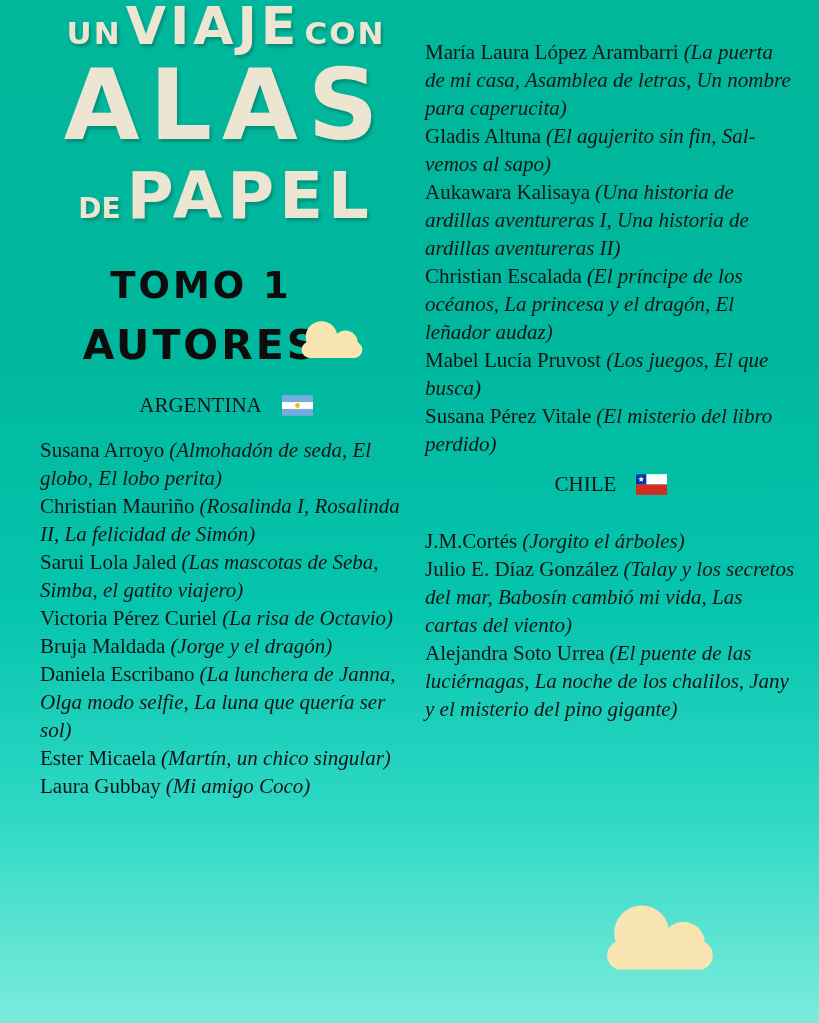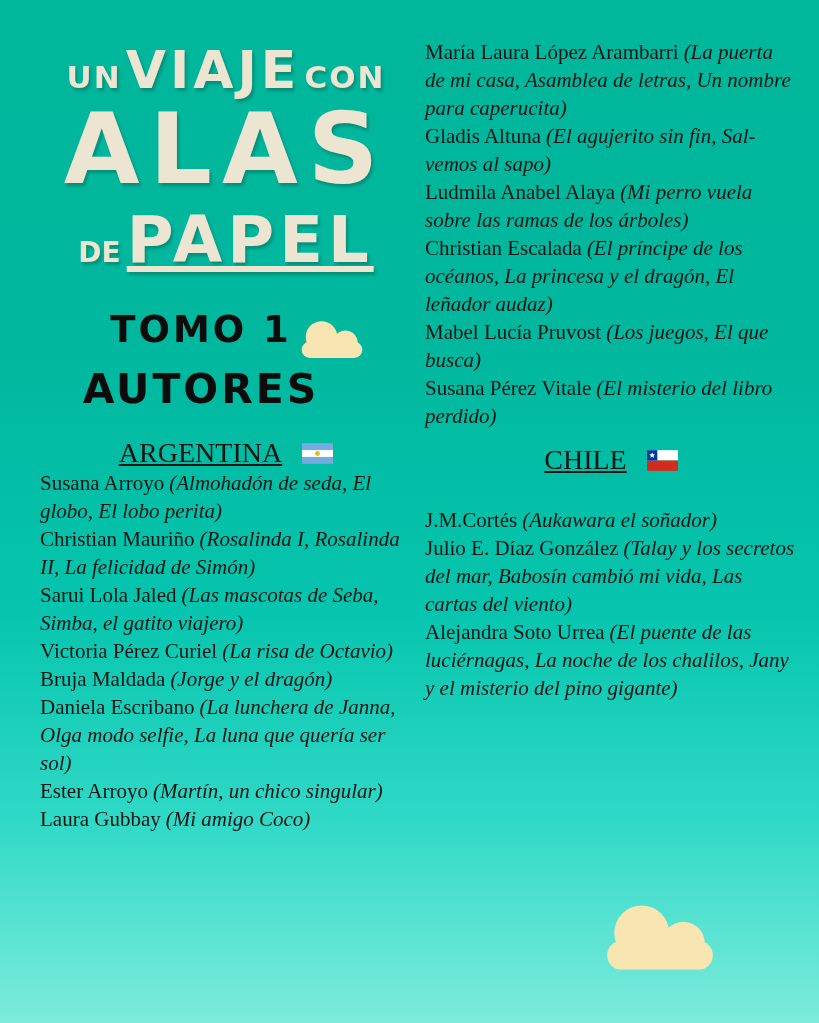--- a/index.html
+++ b/index.html
@@ -18,7 +18,6 @@
 
   
   .title-block {
-    padding-top:44px;
     text-align:center;
     color:#ece5d1;
     font-family:"DejaVu Sans", sans-serif;

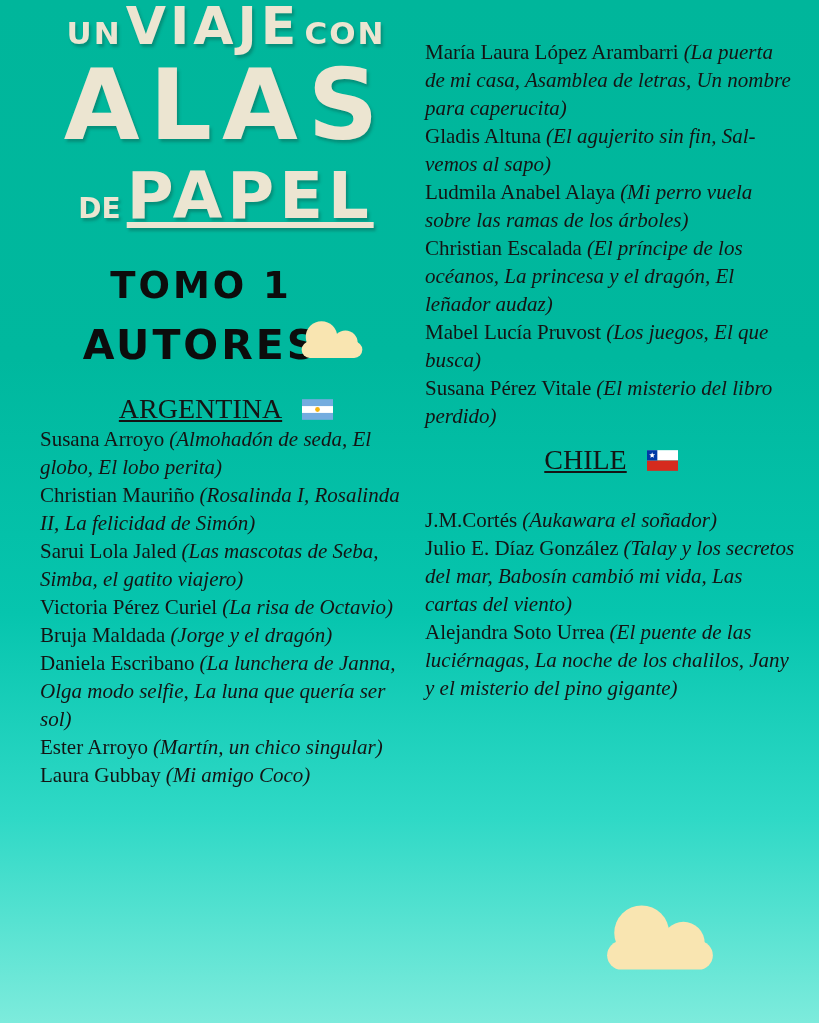--- a/index.html
+++ b/index.html
@@ -31,7 +31,7 @@
   .t-line2 { font-size:98px; letter-spacing:10px; margin-top:4px; }
   .t-line3 { margin-top:10px; }
   .t-line3 .t-small { font-size:28px; margin-right:6px; }
-  .t-line3 .t-big   { font-size:64px; letter-spacing:5px;text-decoration:underline; }
+  .t-line3 .t-big   { font-size:64px; letter-spacing:5px; }
 
   
   .tomo-row, .autores-row {

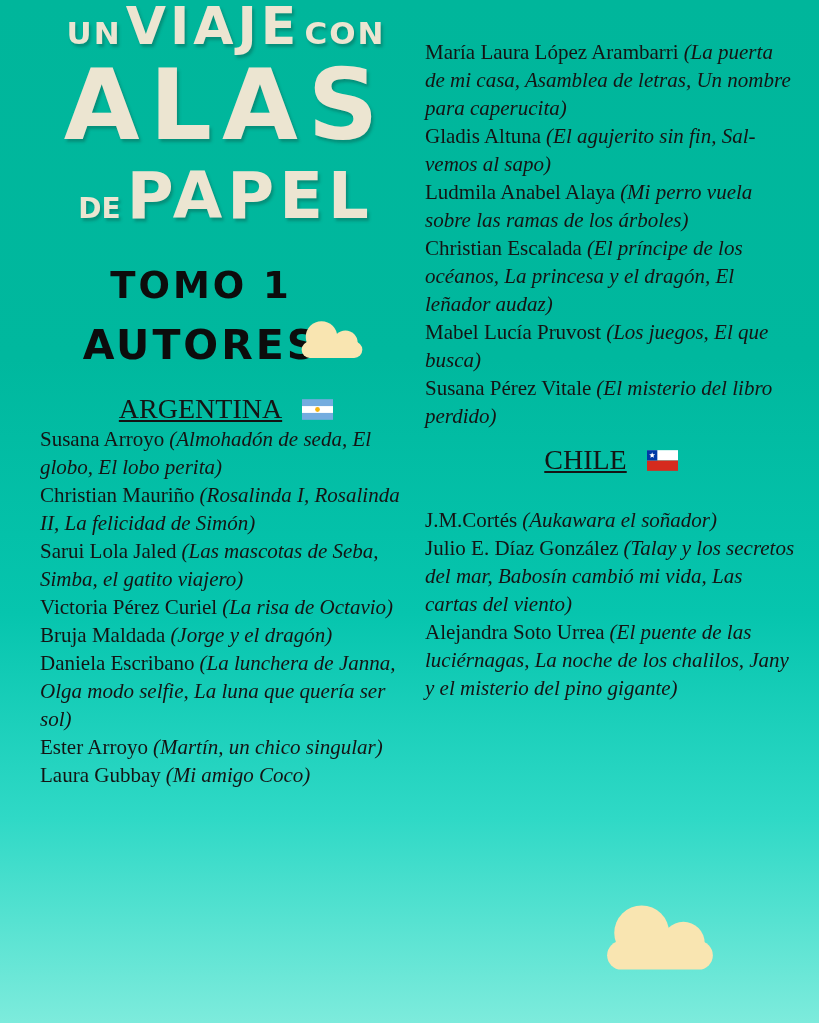--- a/index.html
+++ b/index.html
@@ -121,6 +121,7 @@
 
         <div class="author-entry"><span class="author-name">Gladis Altuna</span><span class="author-works">(El agujerito sin fin, Sal­vemos al sapo)</span></div>
 
+        <div class="author-entry"><span class="author-name">Aukawara Kalisaya</span><span class="author-works">(Una historia de ardillas aventureras I, Una historia de ardillas aventureras II)</span></div>
 
         <div class="author-entry"><span class="author-name">Ludmila Anabel Alaya</span><span class="author-works">(Mi perro vuela sobre las ramas de los árboles)</span></div>
 

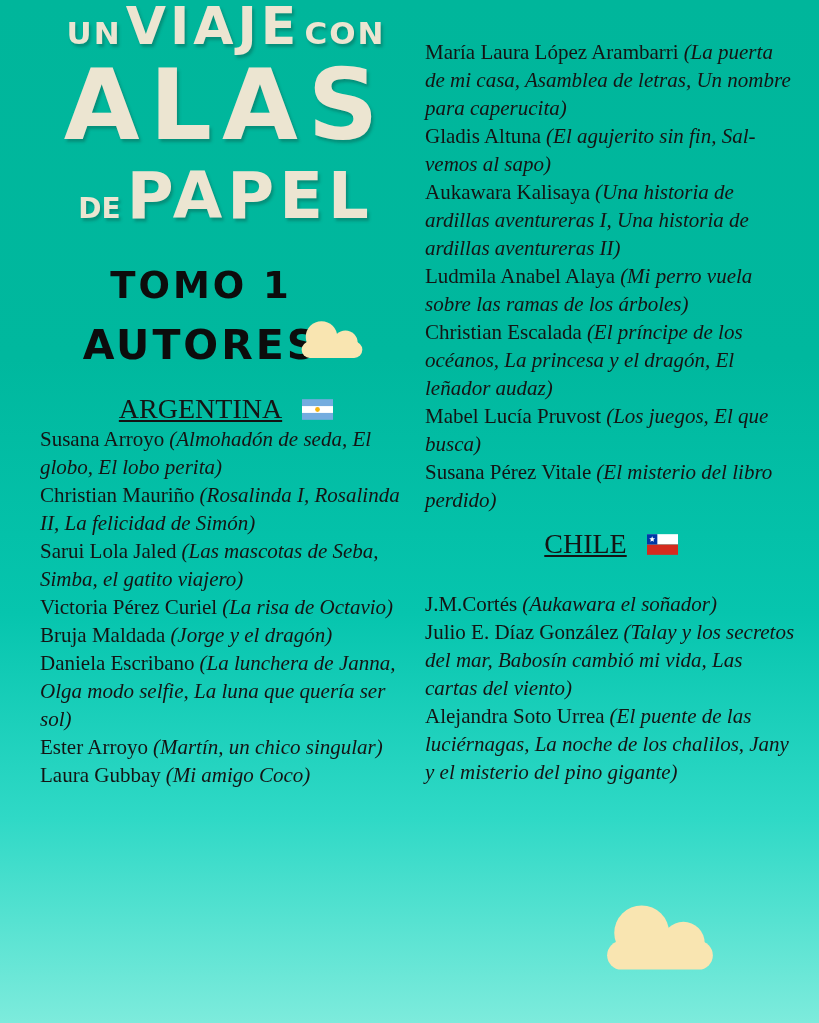--- a/index.html
+++ b/index.html
@@ -123,7 +123,6 @@
 
         <div class="author-entry"><span class="author-name">Aukawara Kalisaya</span><span class="author-works">(Una historia de ardillas aventureras I, Una historia de ardillas aventureras II)</span></div>
 
-        <div class="author-entry"><span class="author-name">Ludmila Anabel Alaya</span><span class="author-works">(Mi perro vuela sobre las ramas de los árboles)</span></div>
 
         <div class="author-entry"><span class="author-name">Christian Escalada</span><span class="author-works">(El príncipe de los océanos, La princesa y el dragón, El leñador audaz)</span></div>
 

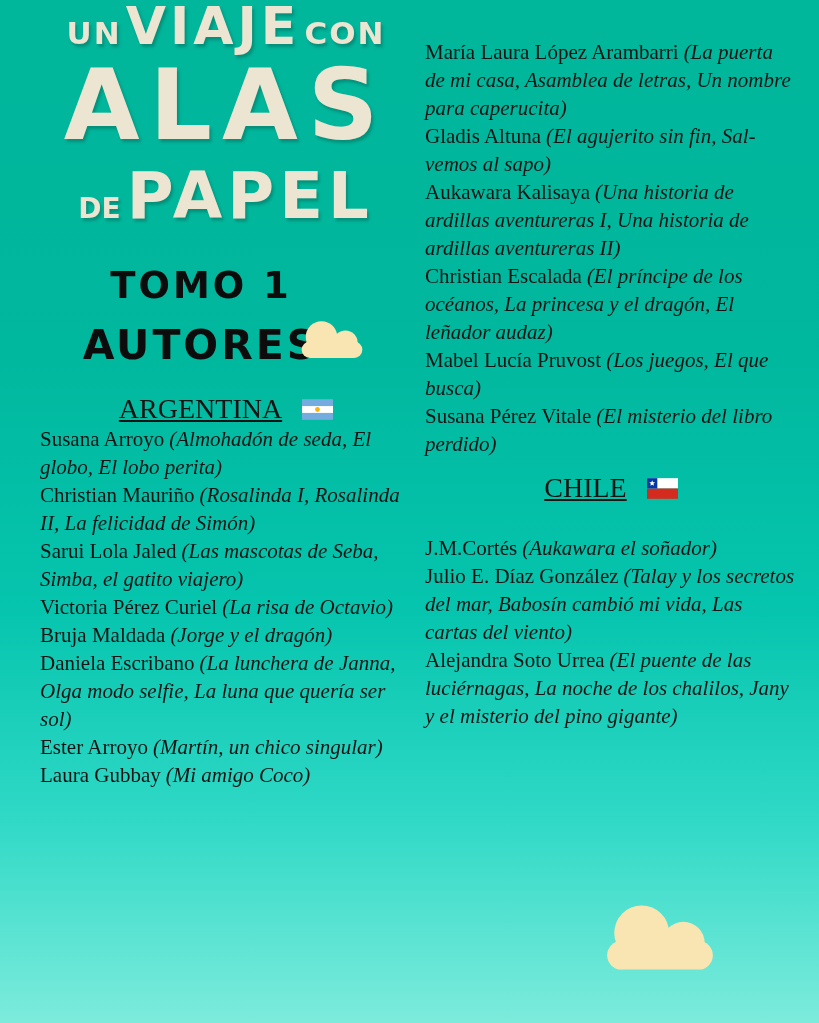--- a/index.html
+++ b/index.html
@@ -47,9 +47,8 @@
   .section-heading {
     margin-top:24px;
     display:flex; align-items:center; justify-content:center; gap:20px;
-    font-size:28px;
+    font-size:21px;
     color:#141414;
-    text-decoration:underline;
   }
   .chile-heading { margin-top:14px; }
 

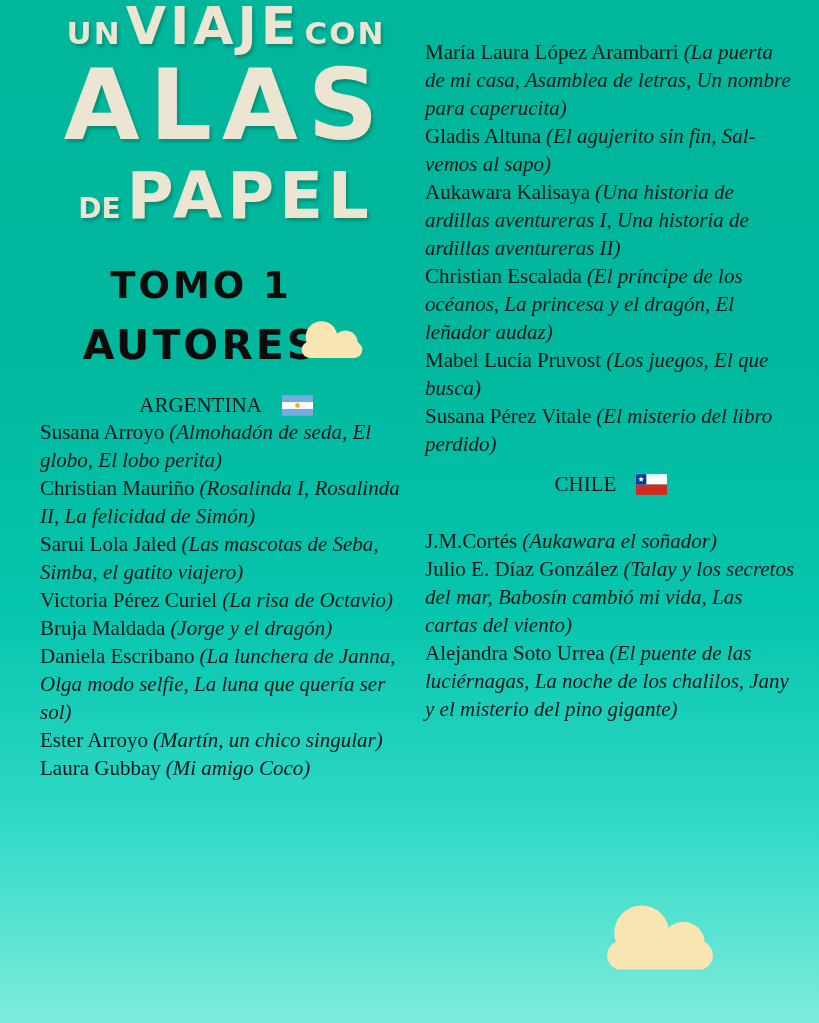--- a/index.html
+++ b/index.html
@@ -53,7 +53,7 @@
   .chile-heading { margin-top:14px; }
 
   
-  .author-list { font-size:21px; line-height:28px; }
+  .author-list { margin-top:18px; font-size:21px; line-height:28px; }
   .col-right .author-list.continued { margin-top:0; }
   .author-list.chile-list { margin-top:30px; }
   .author-entry { text-align:left; }

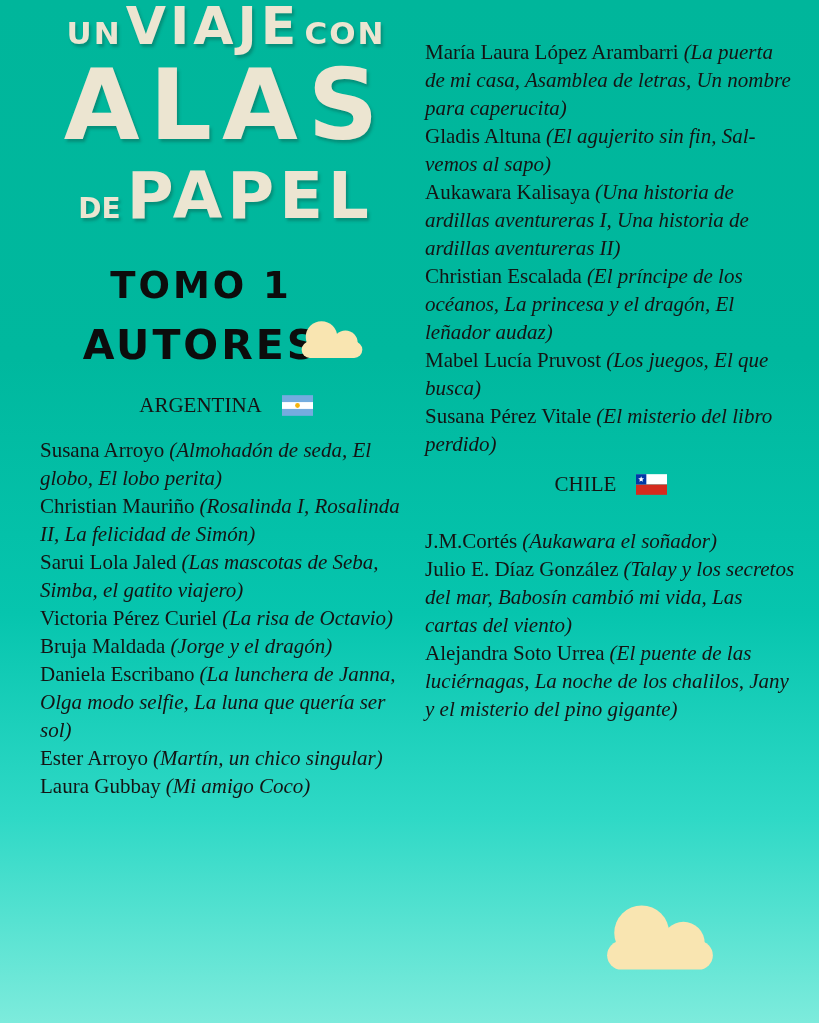--- a/index.html
+++ b/index.html
@@ -143,7 +143,7 @@
 
     <div class="author-list chile-list">
 
-        <div class="author-entry"><span class="author-name">J.M.Cortés</span><span class="author-works">(Aukawara el soñador)</span></div>
+        <div class="author-entry"><span class="author-name">J.M.Cortés</span><span class="author-works">(Jorgito el árboles)</span></div>
 
         <div class="author-entry"><span class="author-name">Julio E. Díaz González</span><span class="author-works">(Talay y los se­cretos del mar, Babosín cambió mi vida, Las cartas del viento)</span></div>
 

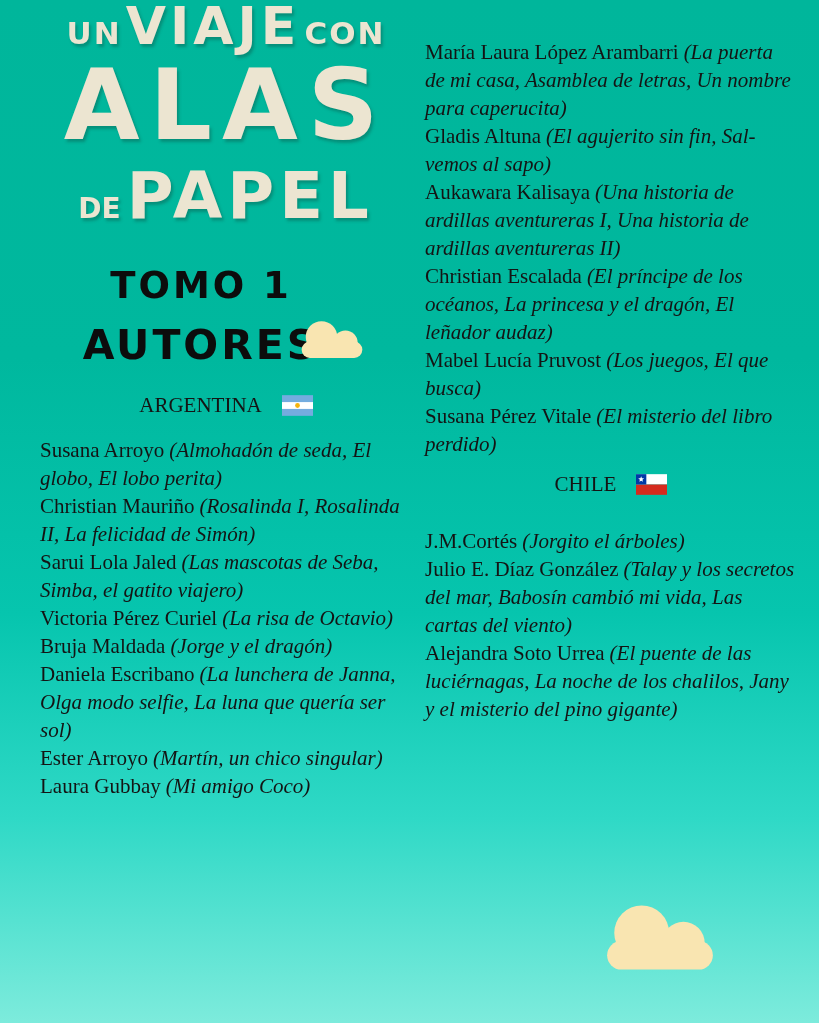--- a/index.html
+++ b/index.html
@@ -105,7 +105,7 @@
 
         <div class="author-entry"><span class="author-name">Daniela Escribano</span><span class="author-works">(La lunchera de Janna, Olga modo selfie, La luna que quería ser sol)</span></div>
 
-        <div class="author-entry"><span class="author-name">Ester Arroyo</span><span class="author-works">(Martín, un chico singu­lar)</span></div>
+        <div class="author-entry"><span class="author-name">Ester Micaela</span><span class="author-works">(Martín, un chico singu­lar)</span></div>
 
 
         <div class="author-entry"><span class="author-name">Laura Gubbay</span><span class="author-works">(Mi amigo Coco)</span></div>

